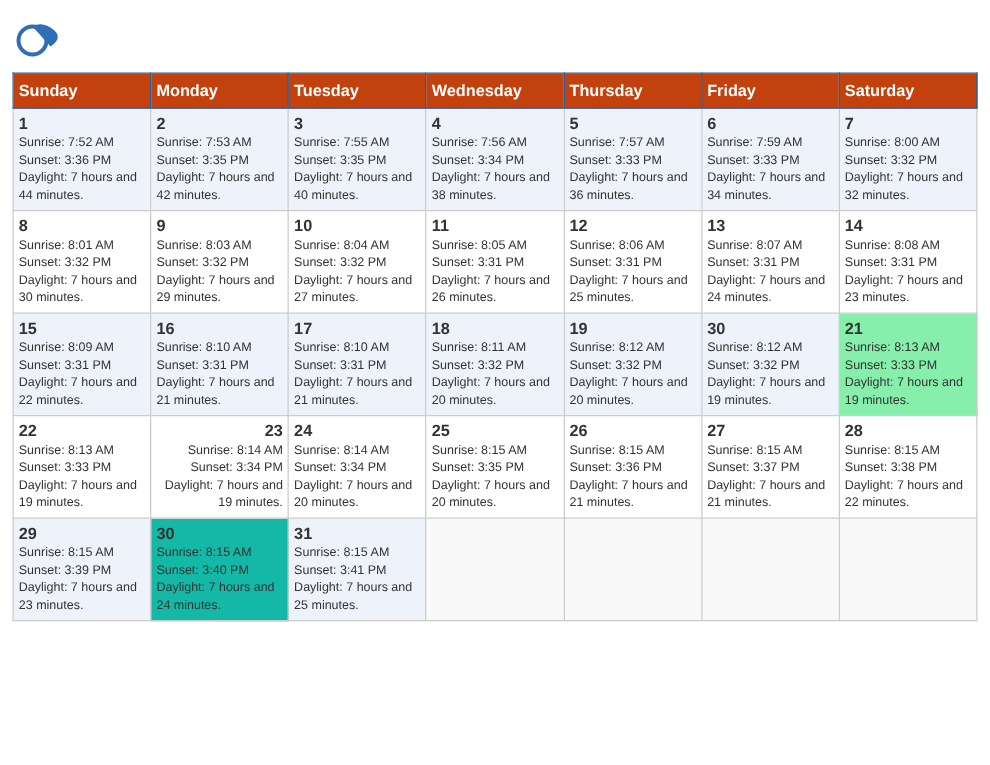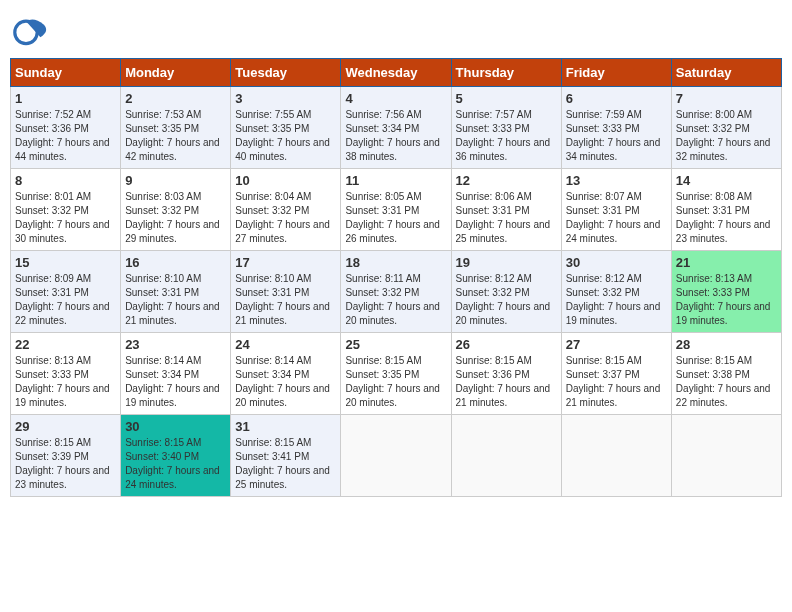--- a/index.html
+++ b/index.html
@@ -220,7 +220,7 @@
           <span class="day-num">22</span>
           <div class="day-info">Sunrise: 8:13 AM<br>Sunset: 3:33 PM<br>Daylight: 7 hours and 19 minutes.</div>
         </td>
-        <td style="background: rgb(255, 255, 255);">
+        <td style="background: rgb(255, 255, 255); text-align: right;">
           <span class="day-num">23</span>
           <div class="day-info">Sunrise: 8:14 AM<br>Sunset: 3:34 PM<br>Daylight: 7 hours and 19 minutes.</div>
         </td>

